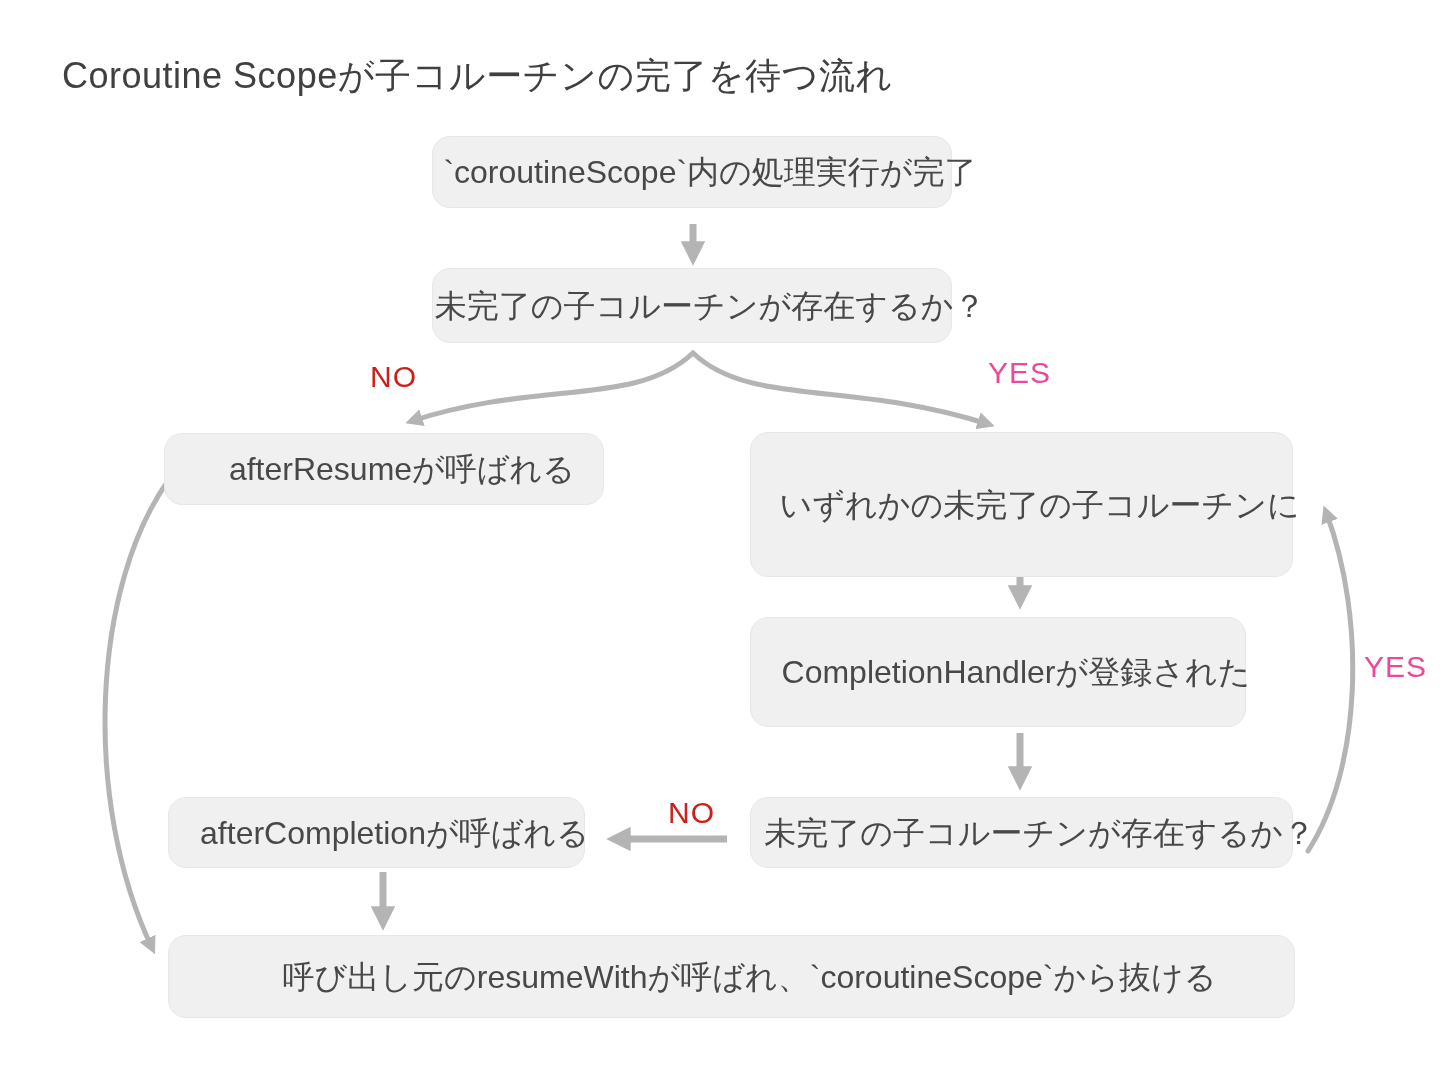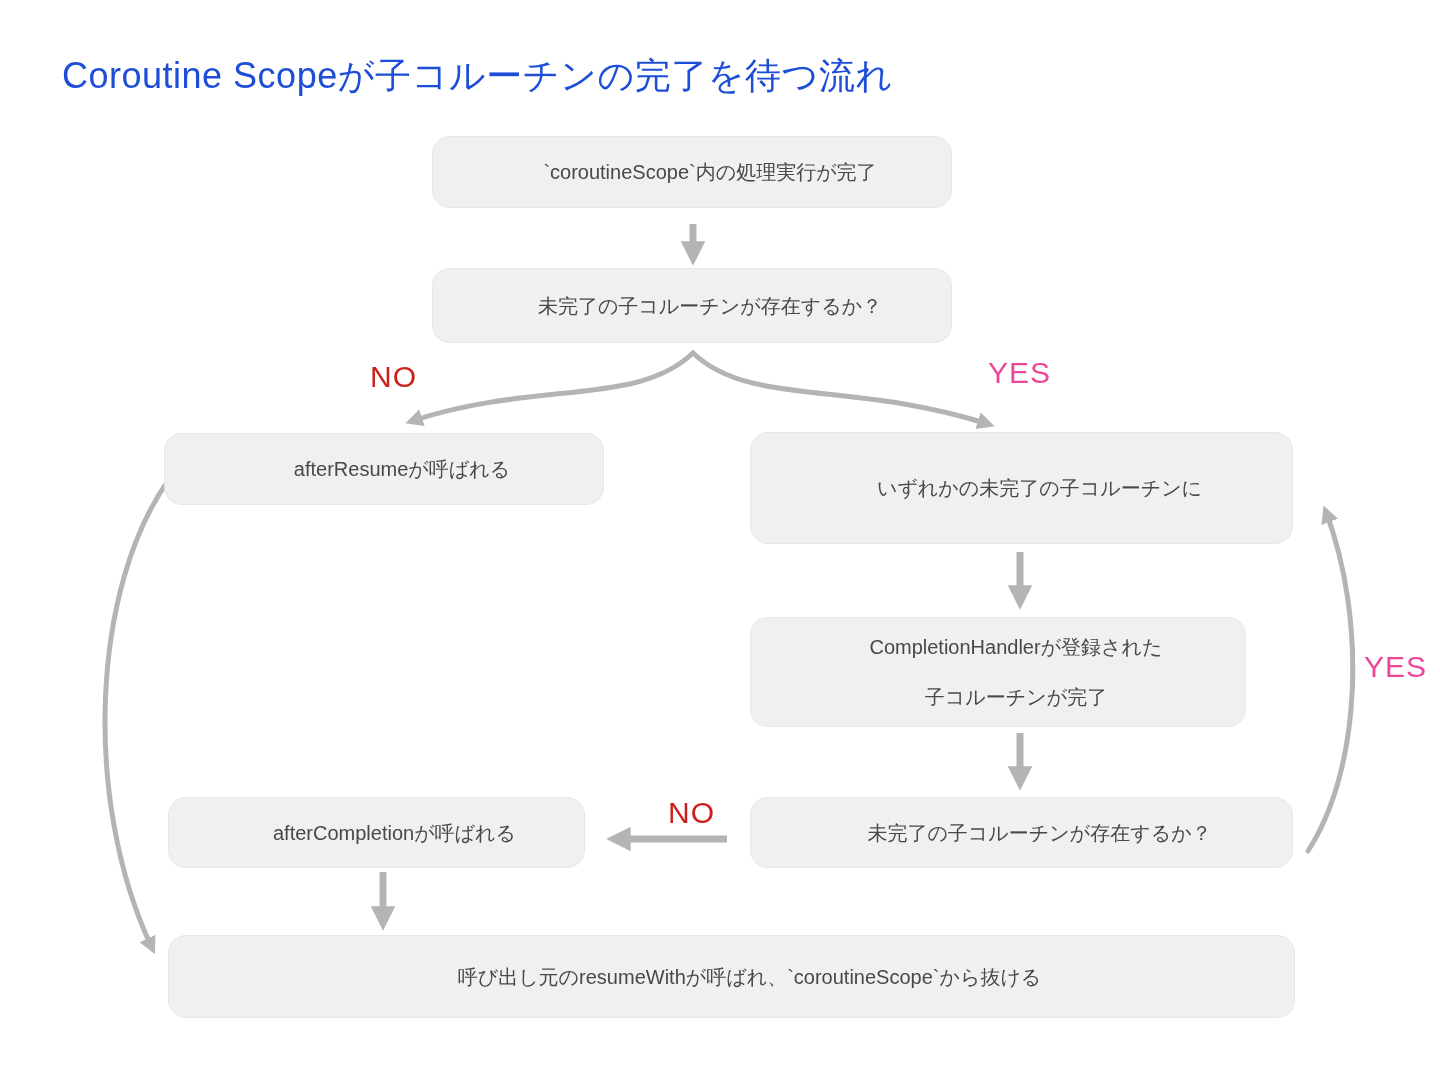--- a/index.html
+++ b/index.html
@@ -20,7 +20,7 @@
     top: 52px;
     font-size: 36px;
     font-weight: 500;
-    color: #1d4ed8;
+    color: #404040;
     letter-spacing: 0.5px;
     white-space: nowrap;
   }

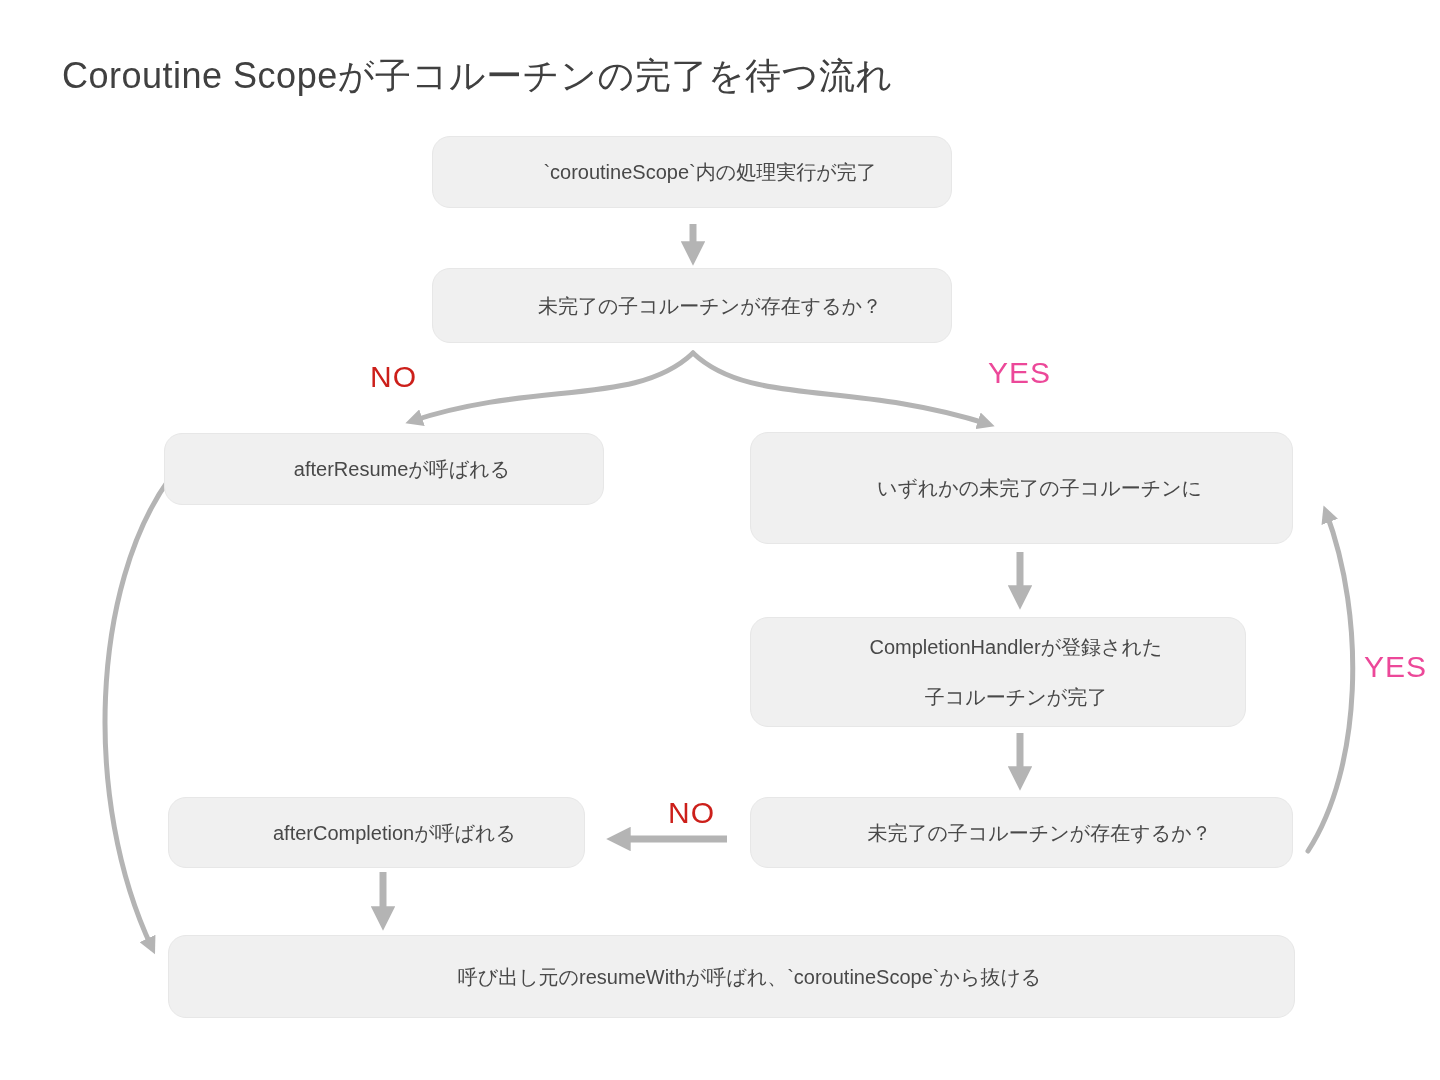--- a/index.html
+++ b/index.html
@@ -43,7 +43,7 @@
     justify-content: center;
     align-items: center;
     color: #484848;
-    font-size: 20px;
+    font-size: 32px;
     text-align: right;
     white-space: nowrap;
     padding-left: 36px;

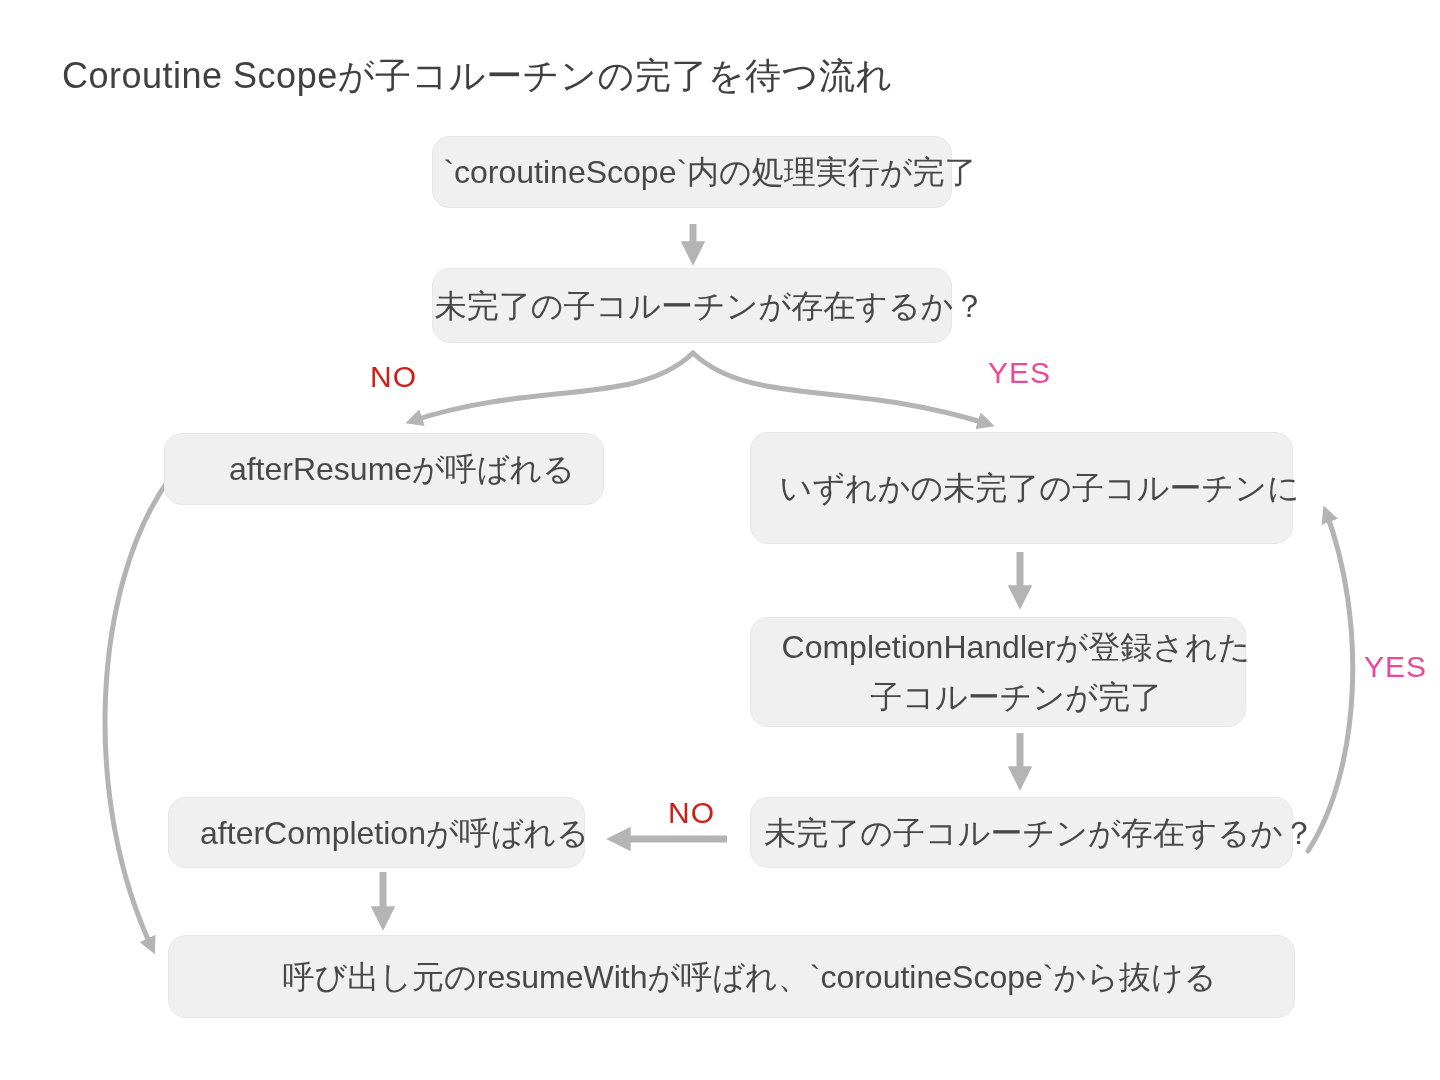--- a/index.html
+++ b/index.html
@@ -105,7 +105,7 @@
     <span>afterResumeが呼ばれる</span>
   </div>
 
-  <div class="node" style="left:750px; top:432px; width:543px; height:112px;">
+  <div class="node" style="left:750px; top:432px; width:543px; height:145px;">
     <span>いずれかの未完了の子コルーチンに</span>
   </div>
 

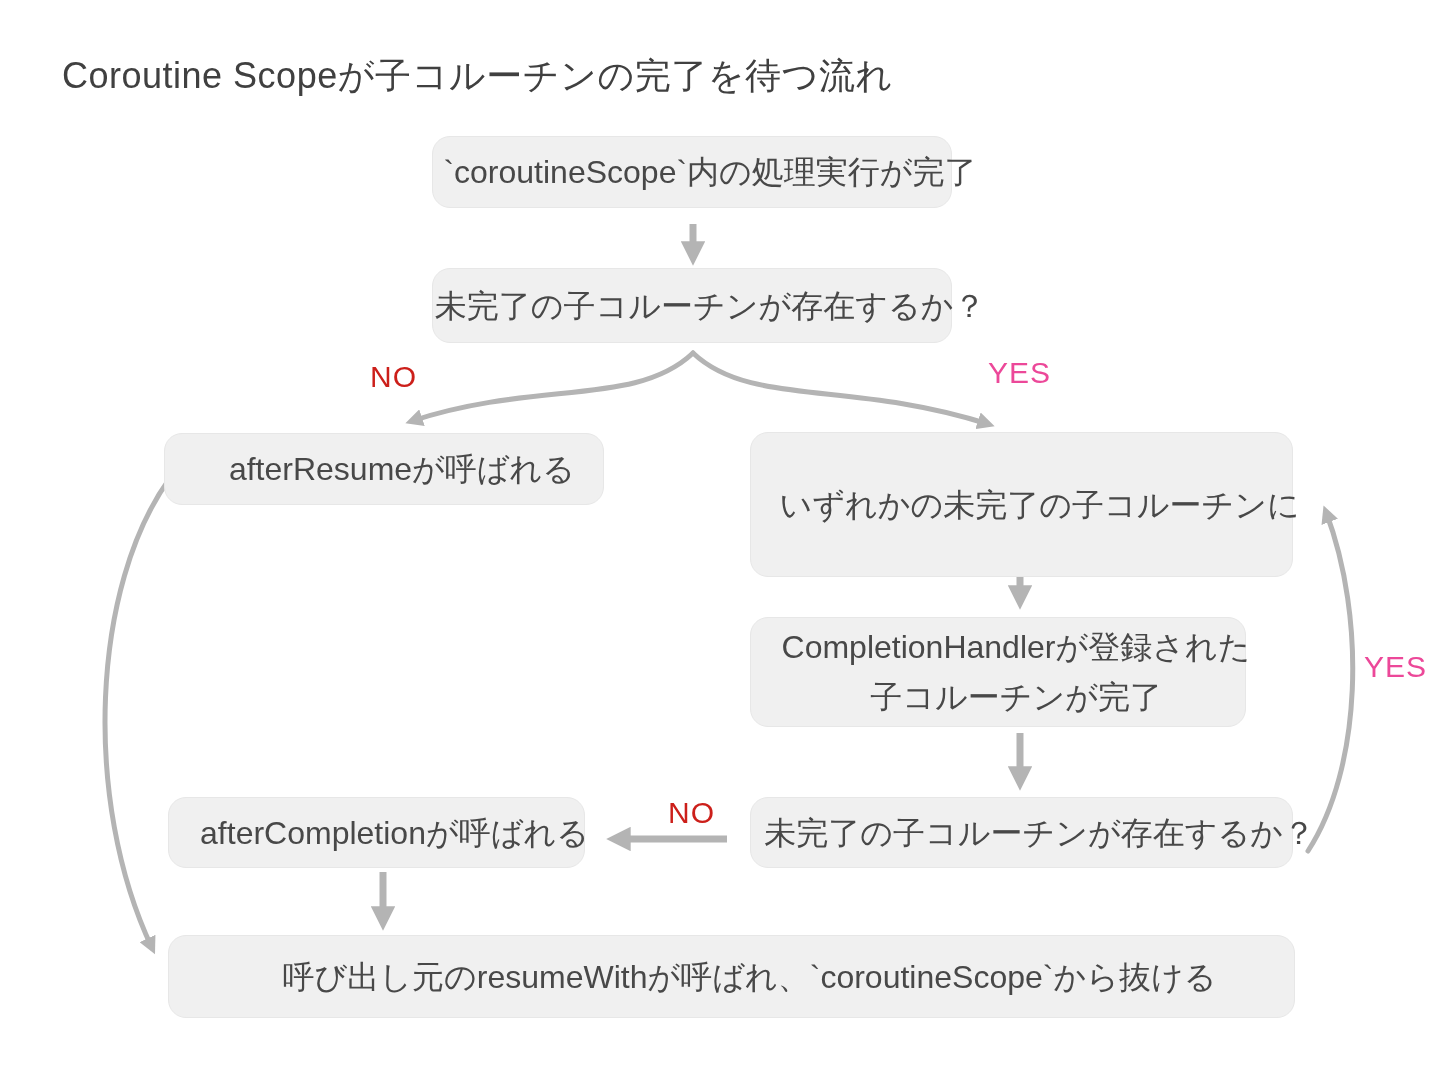--- a/index.html
+++ b/index.html
@@ -111,7 +111,6 @@
 
   <div class="node" style="left:750px; top:617px; width:496px; height:110px;">
     <span>CompletionHandlerが登録された</span>
-    <span>子コルーチンが完了</span>
   </div>
 
   <div class="node" style="left:750px; top:797px; width:543px; height:71px;">

